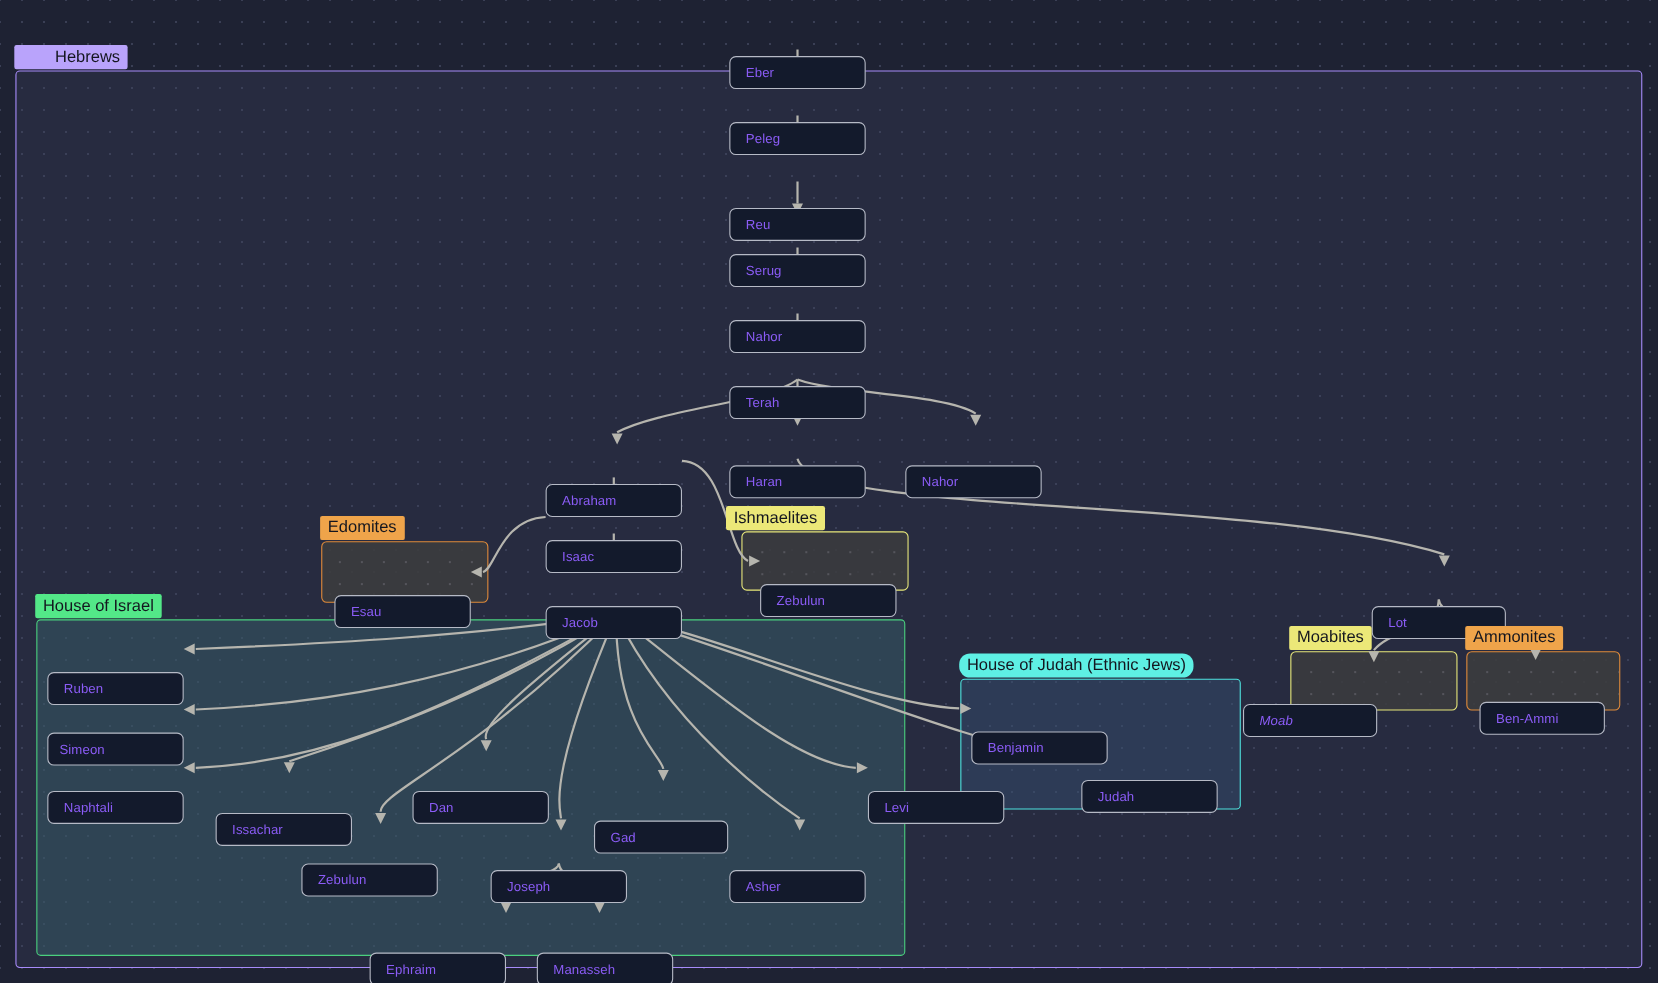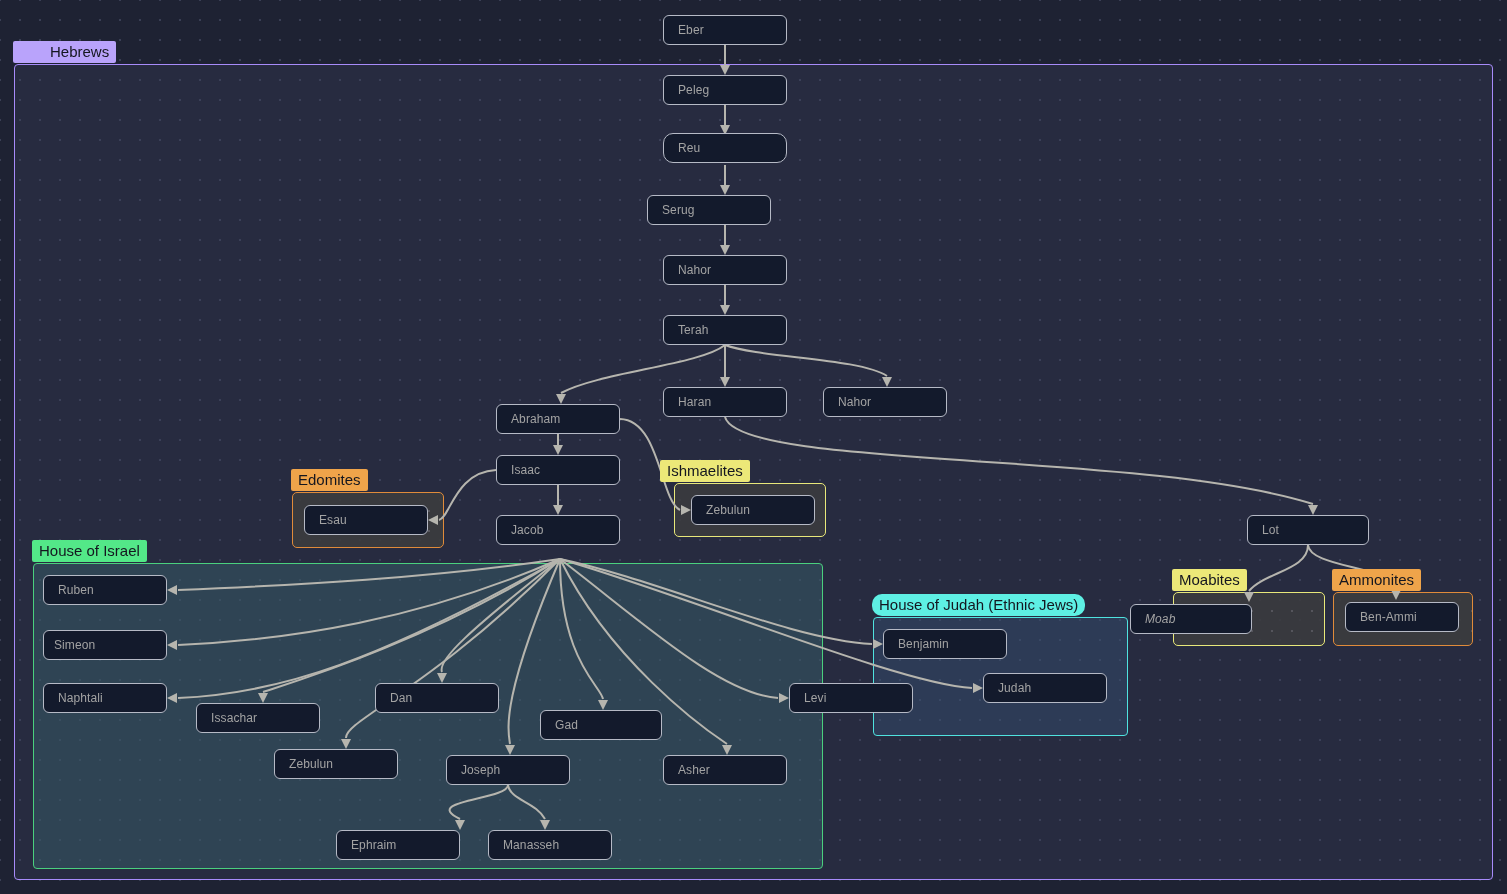--- a/index.html
+++ b/index.html
@@ -126,7 +126,7 @@
     background: #131a2c;
     border: 1px solid #b6bac6;
     border-radius: 6px;
-    color: #a3a3a3;
+    color: #8b5cf6;
     font-size: 12px;
     line-height: 14px;
     display: flex;
@@ -134,6 +134,7 @@
     padding-left: 14px;
     z-index: 5;
     letter-spacing: 0.1px;
+    margin-top: 36px;
   }
 </style>
 </head>

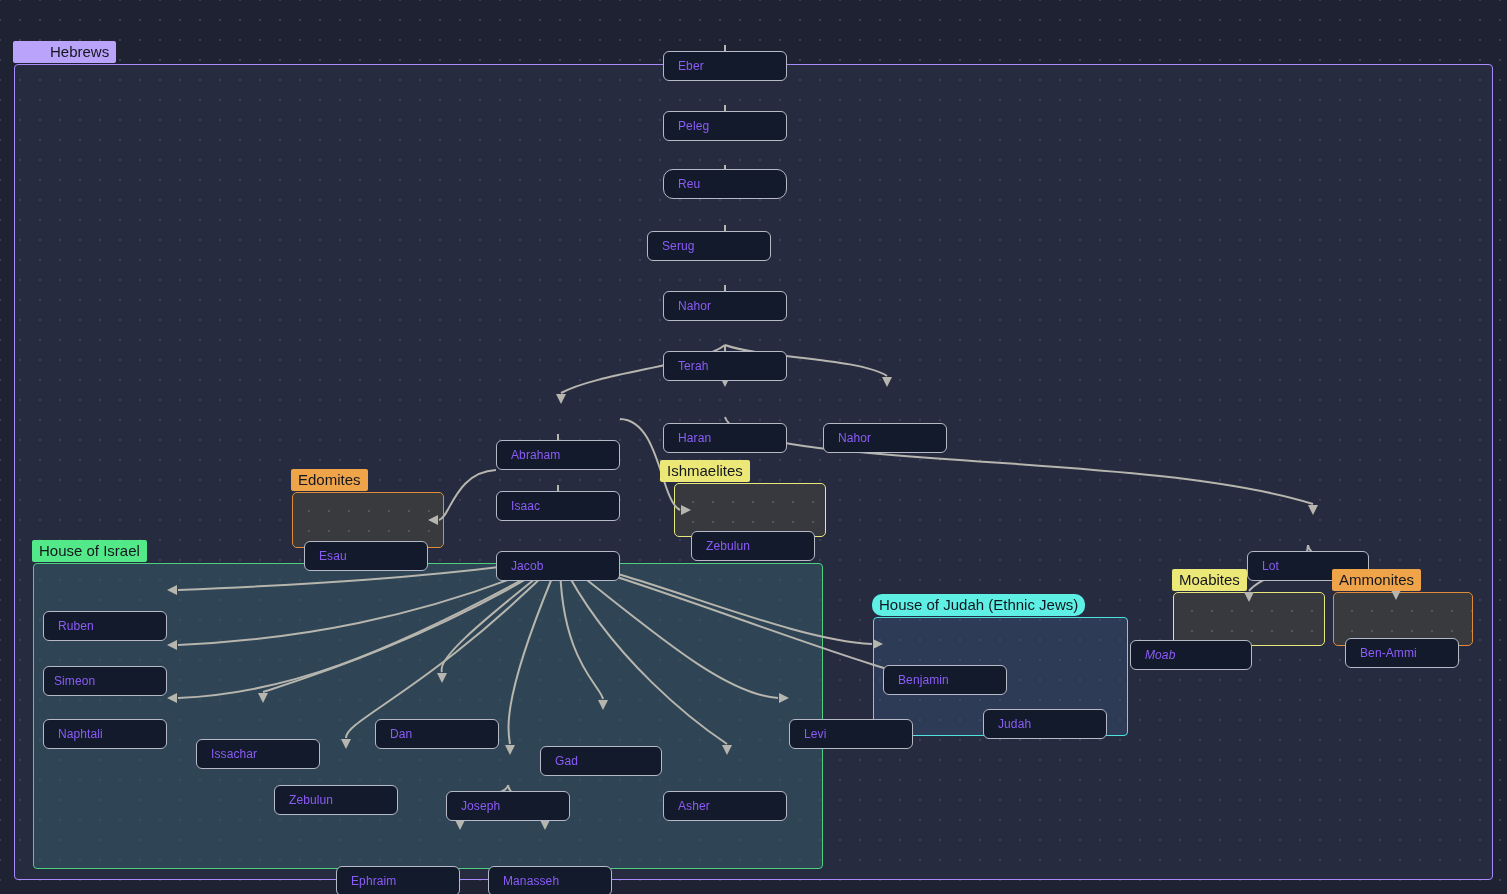--- a/index.html
+++ b/index.html
@@ -216,7 +216,7 @@
   <div id="nodes-layer">
       <div class="node" style="left: 663px; top: 15px; width: 124px; height: 30px;">Eber</div>
       <div class="node" style="left: 663px; top: 75px; width: 124px; height: 30px;">Peleg</div>
-      <div class="node" style="left: 663px; top: 133px; width: 124px; height: 30px; border-radius: 10px;">Reu</div>
+      <div class="node" style="left: 663px; top: 153px; width: 124px; height: 30px;">Reu</div>
       <div class="node" style="left: 647px; top: 195px; width: 124px; height: 30px;">Serug</div>
       <div class="node" style="left: 663px; top: 255px; width: 124px; height: 30px;">Nahor</div>
       <div class="node" style="left: 663px; top: 315px; width: 124px; height: 30px;">Terah</div>

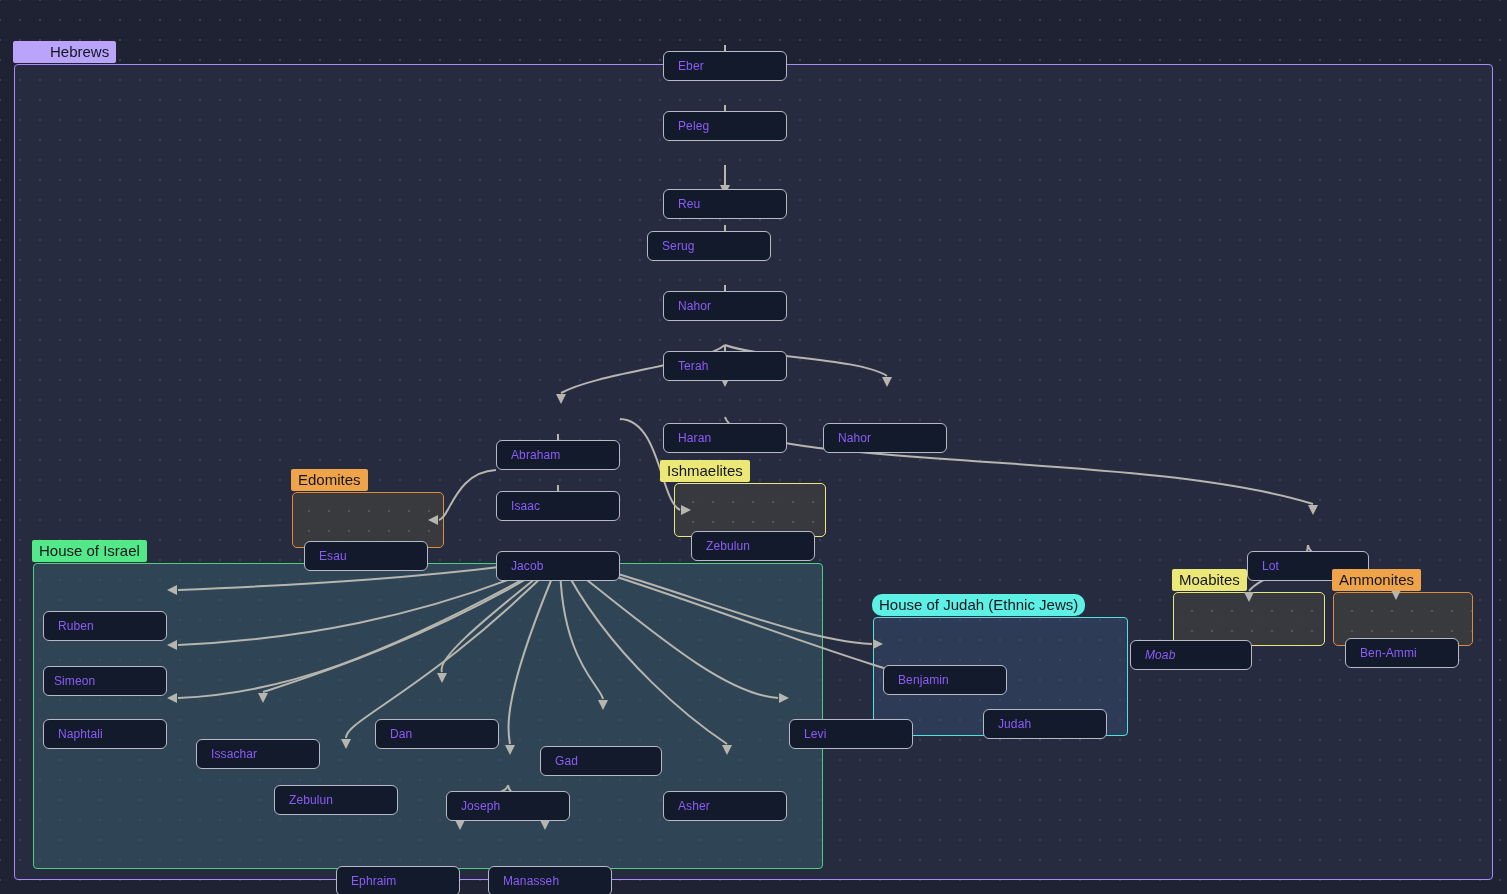--- a/index.html
+++ b/index.html
@@ -217,7 +217,7 @@
       <div class="node" style="left: 663px; top: 15px; width: 124px; height: 30px;">Eber</div>
       <div class="node" style="left: 663px; top: 75px; width: 124px; height: 30px;">Peleg</div>
       <div class="node" style="left: 663px; top: 153px; width: 124px; height: 30px;">Reu</div>
-      <div class="node" style="left: 647px; top: 195px; width: 124px; height: 30px;">Serug</div>
+      <div class="node" style="left: 663px; top: 195px; width: 124px; height: 30px;">Serug</div>
       <div class="node" style="left: 663px; top: 255px; width: 124px; height: 30px;">Nahor</div>
       <div class="node" style="left: 663px; top: 315px; width: 124px; height: 30px;">Terah</div>
       <div class="node" style="left: 663px; top: 387px; width: 124px; height: 30px;">Haran</div>

